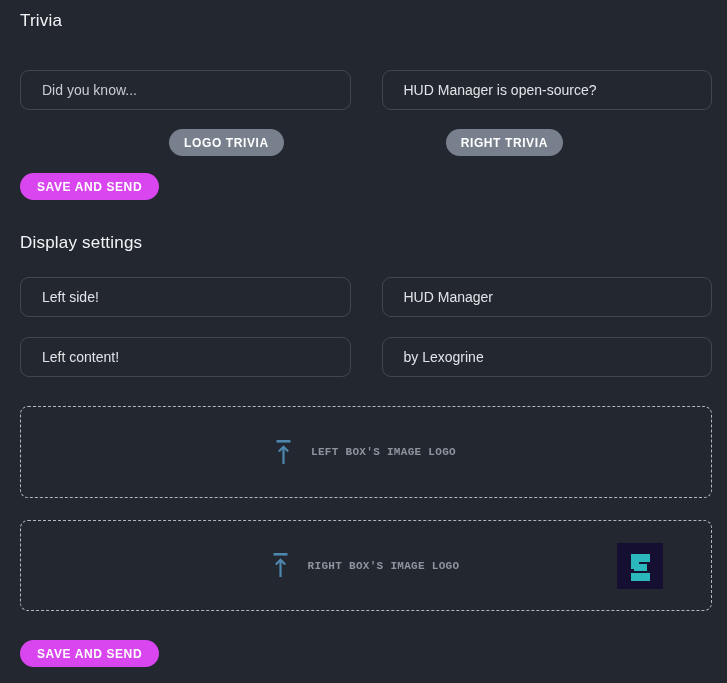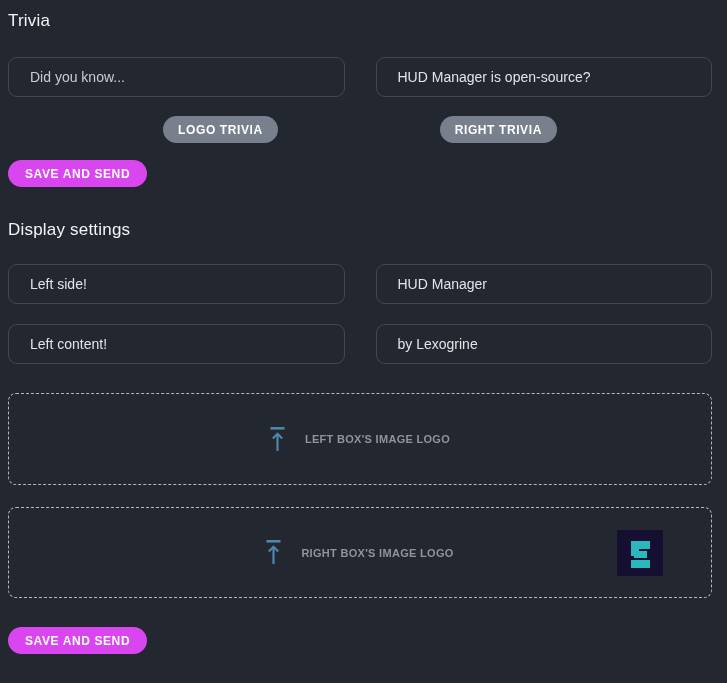--- a/index.html
+++ b/index.html
@@ -10,7 +10,7 @@
     color: #e8e9ec;
     overflow: hidden;
   }
-  .page { width: 727px; height: 683px; padding: 10px 15px 0 8px; }
+  .page { width: 727px; height: 683px; padding: 10px 15px 0 20px; }
 
   h2.section-heading {
     font-size: 17px; font-weight: 500; color: #f3f4f6;

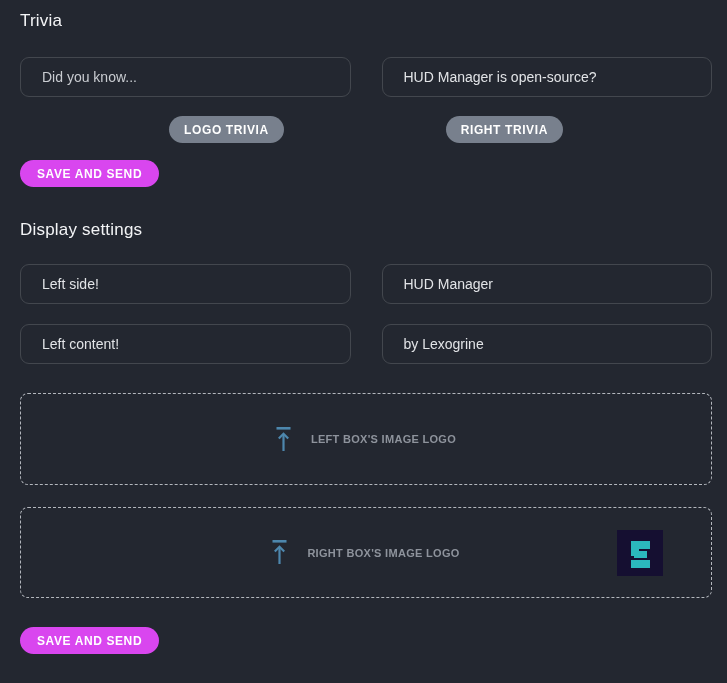--- a/index.html
+++ b/index.html
@@ -32,7 +32,7 @@
   }
   .text-input::placeholder { color: #c9ccd1; opacity: 1; }
 
-  .row-inputs-1 { margin-top: 26px; align-items: flex-end; }
+  .row-inputs-1 { margin-top: 39px; align-items: flex-end; }
   .trivia-buttons {
     margin-top: 19px;
     display: flex; justify-content: center; gap: 162px;

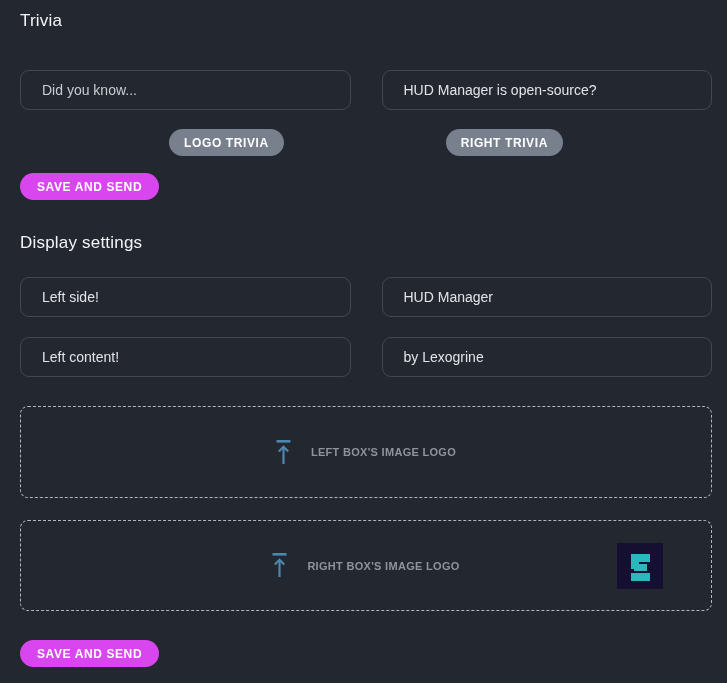--- a/index.html
+++ b/index.html
@@ -63,6 +63,7 @@
   .dz-label {
     font-size: 11px; font-weight: 700; letter-spacing: 0.3px;
     color: #8e939c;
+    font-family: Liberation Mono, monospace;
   }
   .upload-icon { display: inline-flex; line-height: 0; }
   .logo-preview {

